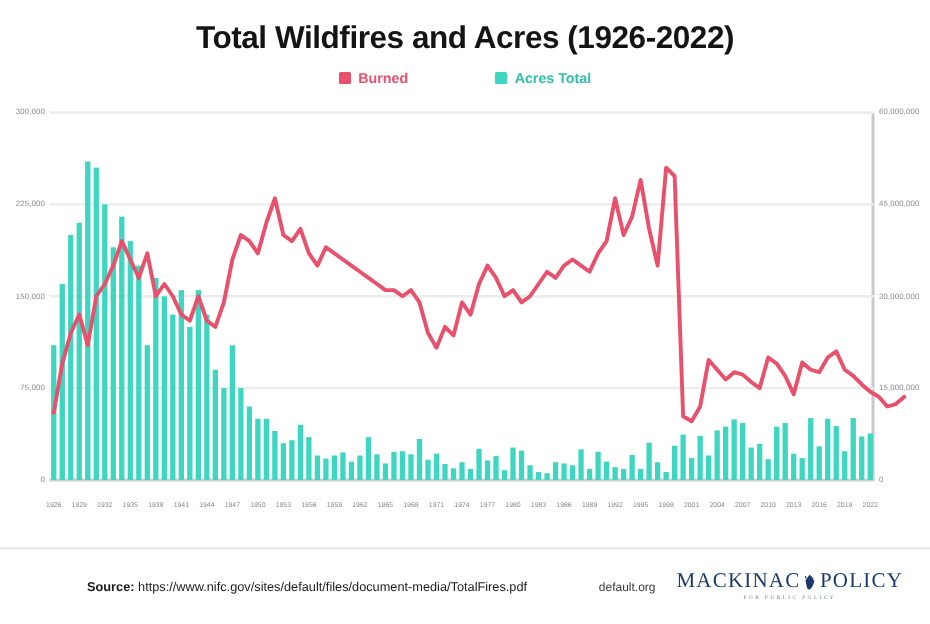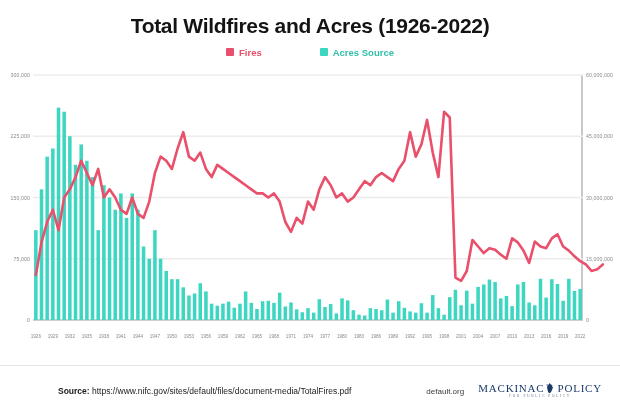--- a/index.html
+++ b/index.html
@@ -110,7 +110,7 @@
   <div id="legend">
     <div class="legend-item" id="legend-fires">
       <span class="legend-swatch" style="background: rgb(232, 80, 107);"></span>
-      <span class="legend-label">Fires</span>
+      <span class="legend-label">Burned</span>
     </div>
     <div class="legend-item" id="legend-acres">
       <span class="legend-swatch" style="background: rgb(61, 214, 192);"></span>

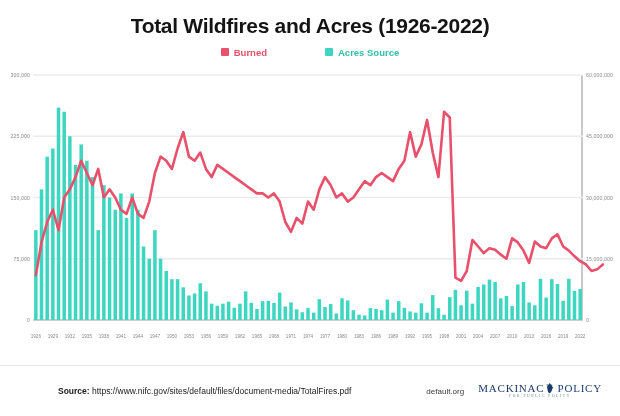--- a/index.html
+++ b/index.html
@@ -114,7 +114,7 @@
     </div>
     <div class="legend-item" id="legend-acres">
       <span class="legend-swatch" style="background: rgb(61, 214, 192);"></span>
-      <span class="legend-label">Acres Source</span>
+      <span class="legend-label">Acres Total</span>
     </div>
   </div>
 

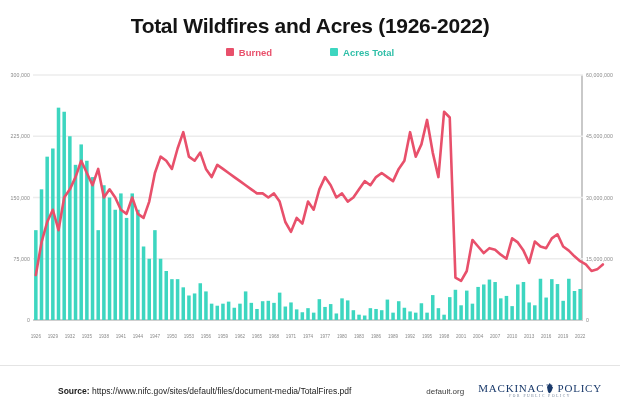--- a/index.html
+++ b/index.html
@@ -90,7 +90,7 @@
   #logo-main{
     display:flex;align-items:center;gap:2px;
     font-family:"Liberation Serif", serif;
-    font-size:11px;color:#1a3a6b;letter-spacing:0.8px;
+    font-size:14px;color:#1a3a6b;letter-spacing:0.8px;
   }
   #logo-tag{
     font-family:"Liberation Serif", serif;

